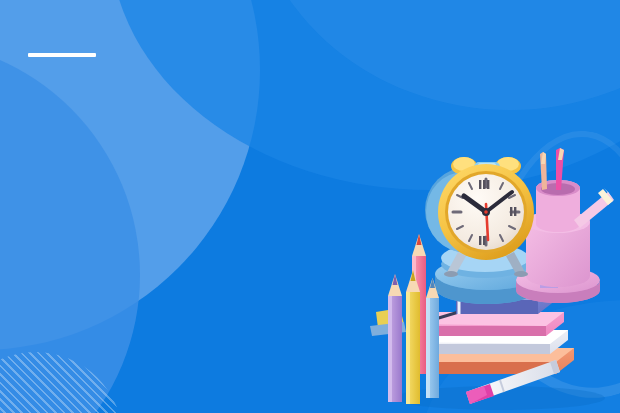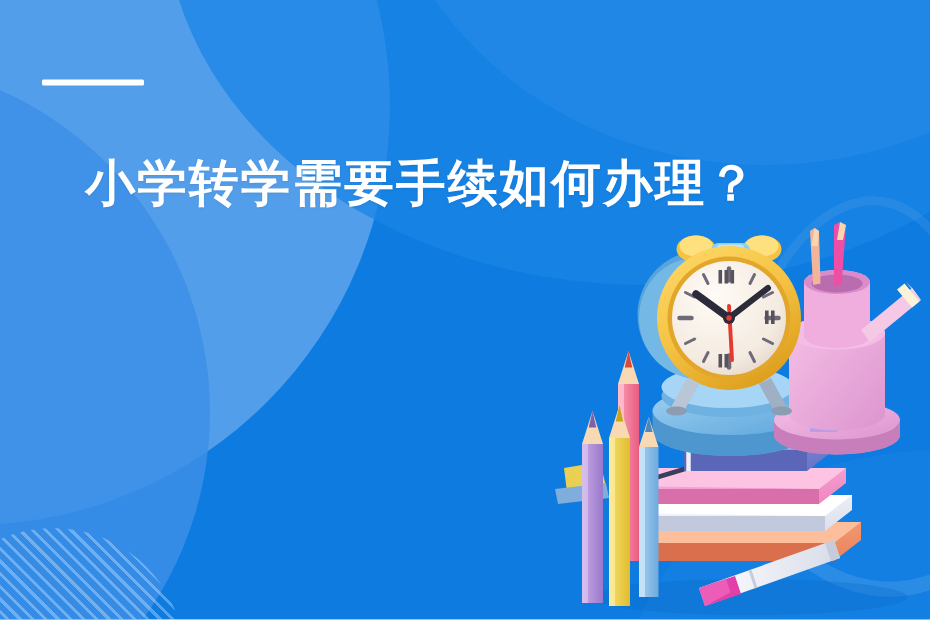--- a/index.html
+++ b/index.html
@@ -164,7 +164,6 @@
 
   <div class="dash"></div>
 
-  <div class="title">小学转学需要手续如何办理？</div>
 
   <div id="illustration">
     <svg width="260" height="265" viewBox="0 0 260 265" xmlns="http://www.w3.org/2000/svg">

